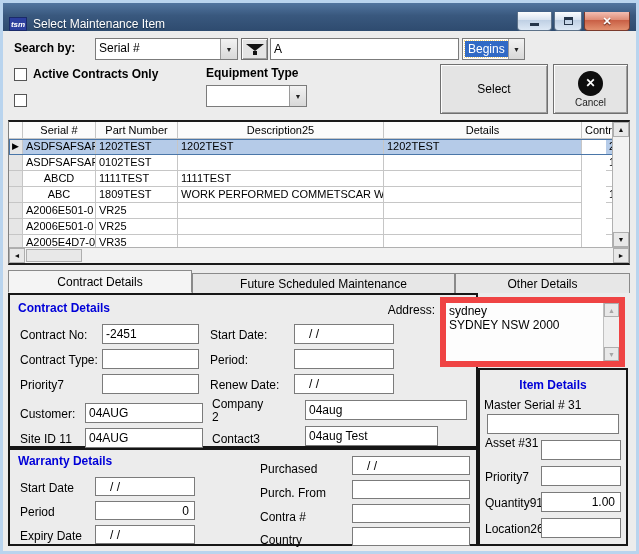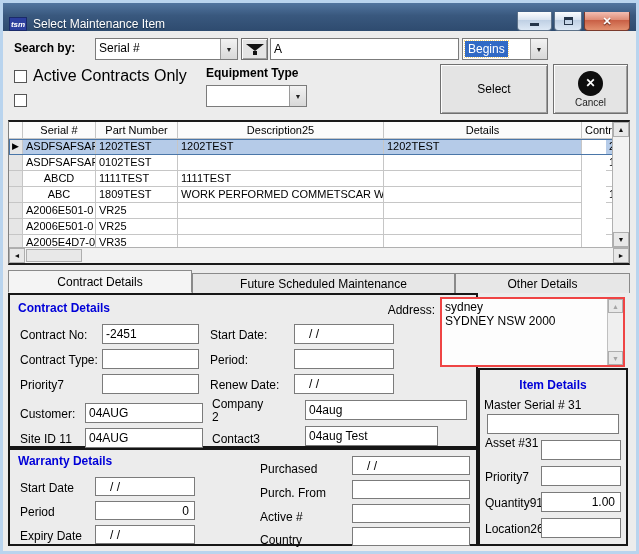--- a/index.html
+++ b/index.html
@@ -126,7 +126,7 @@
       <span class="fstem"></span>
     </div>
     <input class="field" style="left: 267px; top: 7px; width: 189px; height: 22px;" value="A">
-    <div class="combo" style="left:459px;top:7px;width:86px;">
+    <div class="combo" style="left:459px;top:7px;width:63px;">
       <span class="ctext selhl">Begins</span>
       <span class="cbtn" style="margin-left:auto;">▼</span>
     </div>

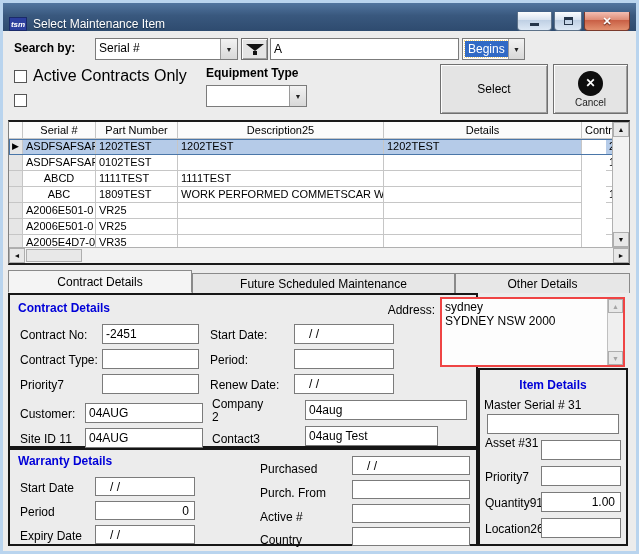--- a/index.html
+++ b/index.html
@@ -42,7 +42,7 @@
   
   .chk{position:absolute;display:flex;align-items:center;gap:6px;}
   .box{width:13px;height:13px;background:#fff;border:1px solid #555;}
-  .chk span.t{font-size:16px;font-weight:normal;}
+  .chk span.t{font-size:12px;font-weight:bold;}
   
   .bigbtn{position:absolute;background:#e4e4e4;border:1px solid #707070;
     box-shadow:inset 1px 1px 0 #fdfdfd, inset -1px -1px 0 #9e9e9e;

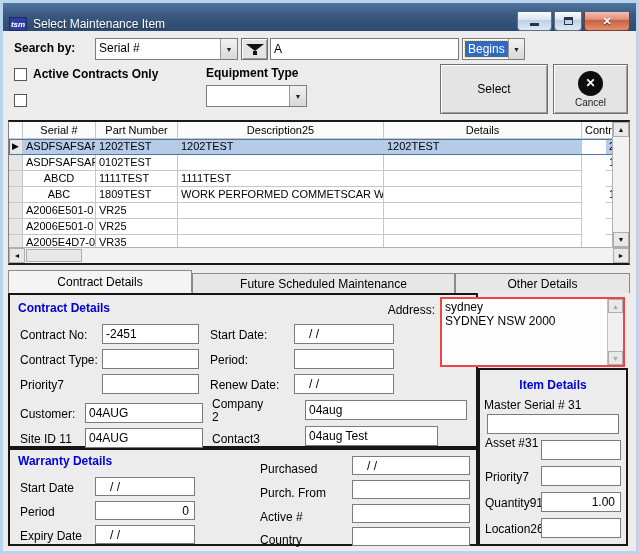--- a/index.html
+++ b/index.html
@@ -87,7 +87,7 @@
   .tab.active{background:#f4f4f4;margin-top:0;border-bottom:1px solid #f4f4f4;}
   
   .panel{position:absolute;border:2px solid #161616;background:#ececec;}
-  .addrbox{position:absolute;left:437px;top:266px;width:185px;height:70px;border:2px solid #ef4444;background:#fdfdfd;z-index:6;}
+  .addrbox{position:absolute;left:437px;top:266px;width:185px;height:70px;border:6px solid #ef4444;background:#fdfdfd;z-index:6;}
   .addrtext{position:absolute;left:3px;top:1px;right:18px;bottom:1px;font-size:12px;white-space:pre-line;overflow:hidden;}
   .asb{position:absolute;top:0;right:0;bottom:0;width:16px;background:#efefef;border-left:1px solid #c0c0c0;}
   .asb .sbtn{left:0;right:0;height:14px;color:#a5a5a5;}

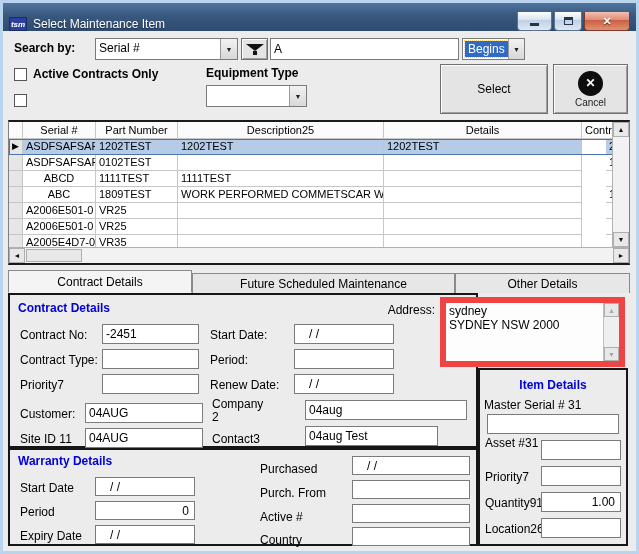--- a/index.html
+++ b/index.html
@@ -282,7 +282,7 @@
       <input class="field date" style="left: 342px; top: 6px; width: 118px; height: 19px;" value="/ /">
       <span class="lbl" style="left:250px;top:36px;">Purch. From</span>
       <input class="field" style="left: 342px; top: 30px; width: 118px; height: 19px;" value="">
-      <span class="lbl" style="left:250px;top:60px;">Active #</span>
+      <span class="lbl" style="left:250px;top:60px;">Contra #</span>
       <input class="field" style="left: 342px; top: 54px; width: 118px; height: 19px;" value="">
       <span class="lbl" style="left:250px;top:83px;">Country</span>
       <input class="field" style="left: 342px; top: 77px; width: 118px; height: 19px;" value="">

